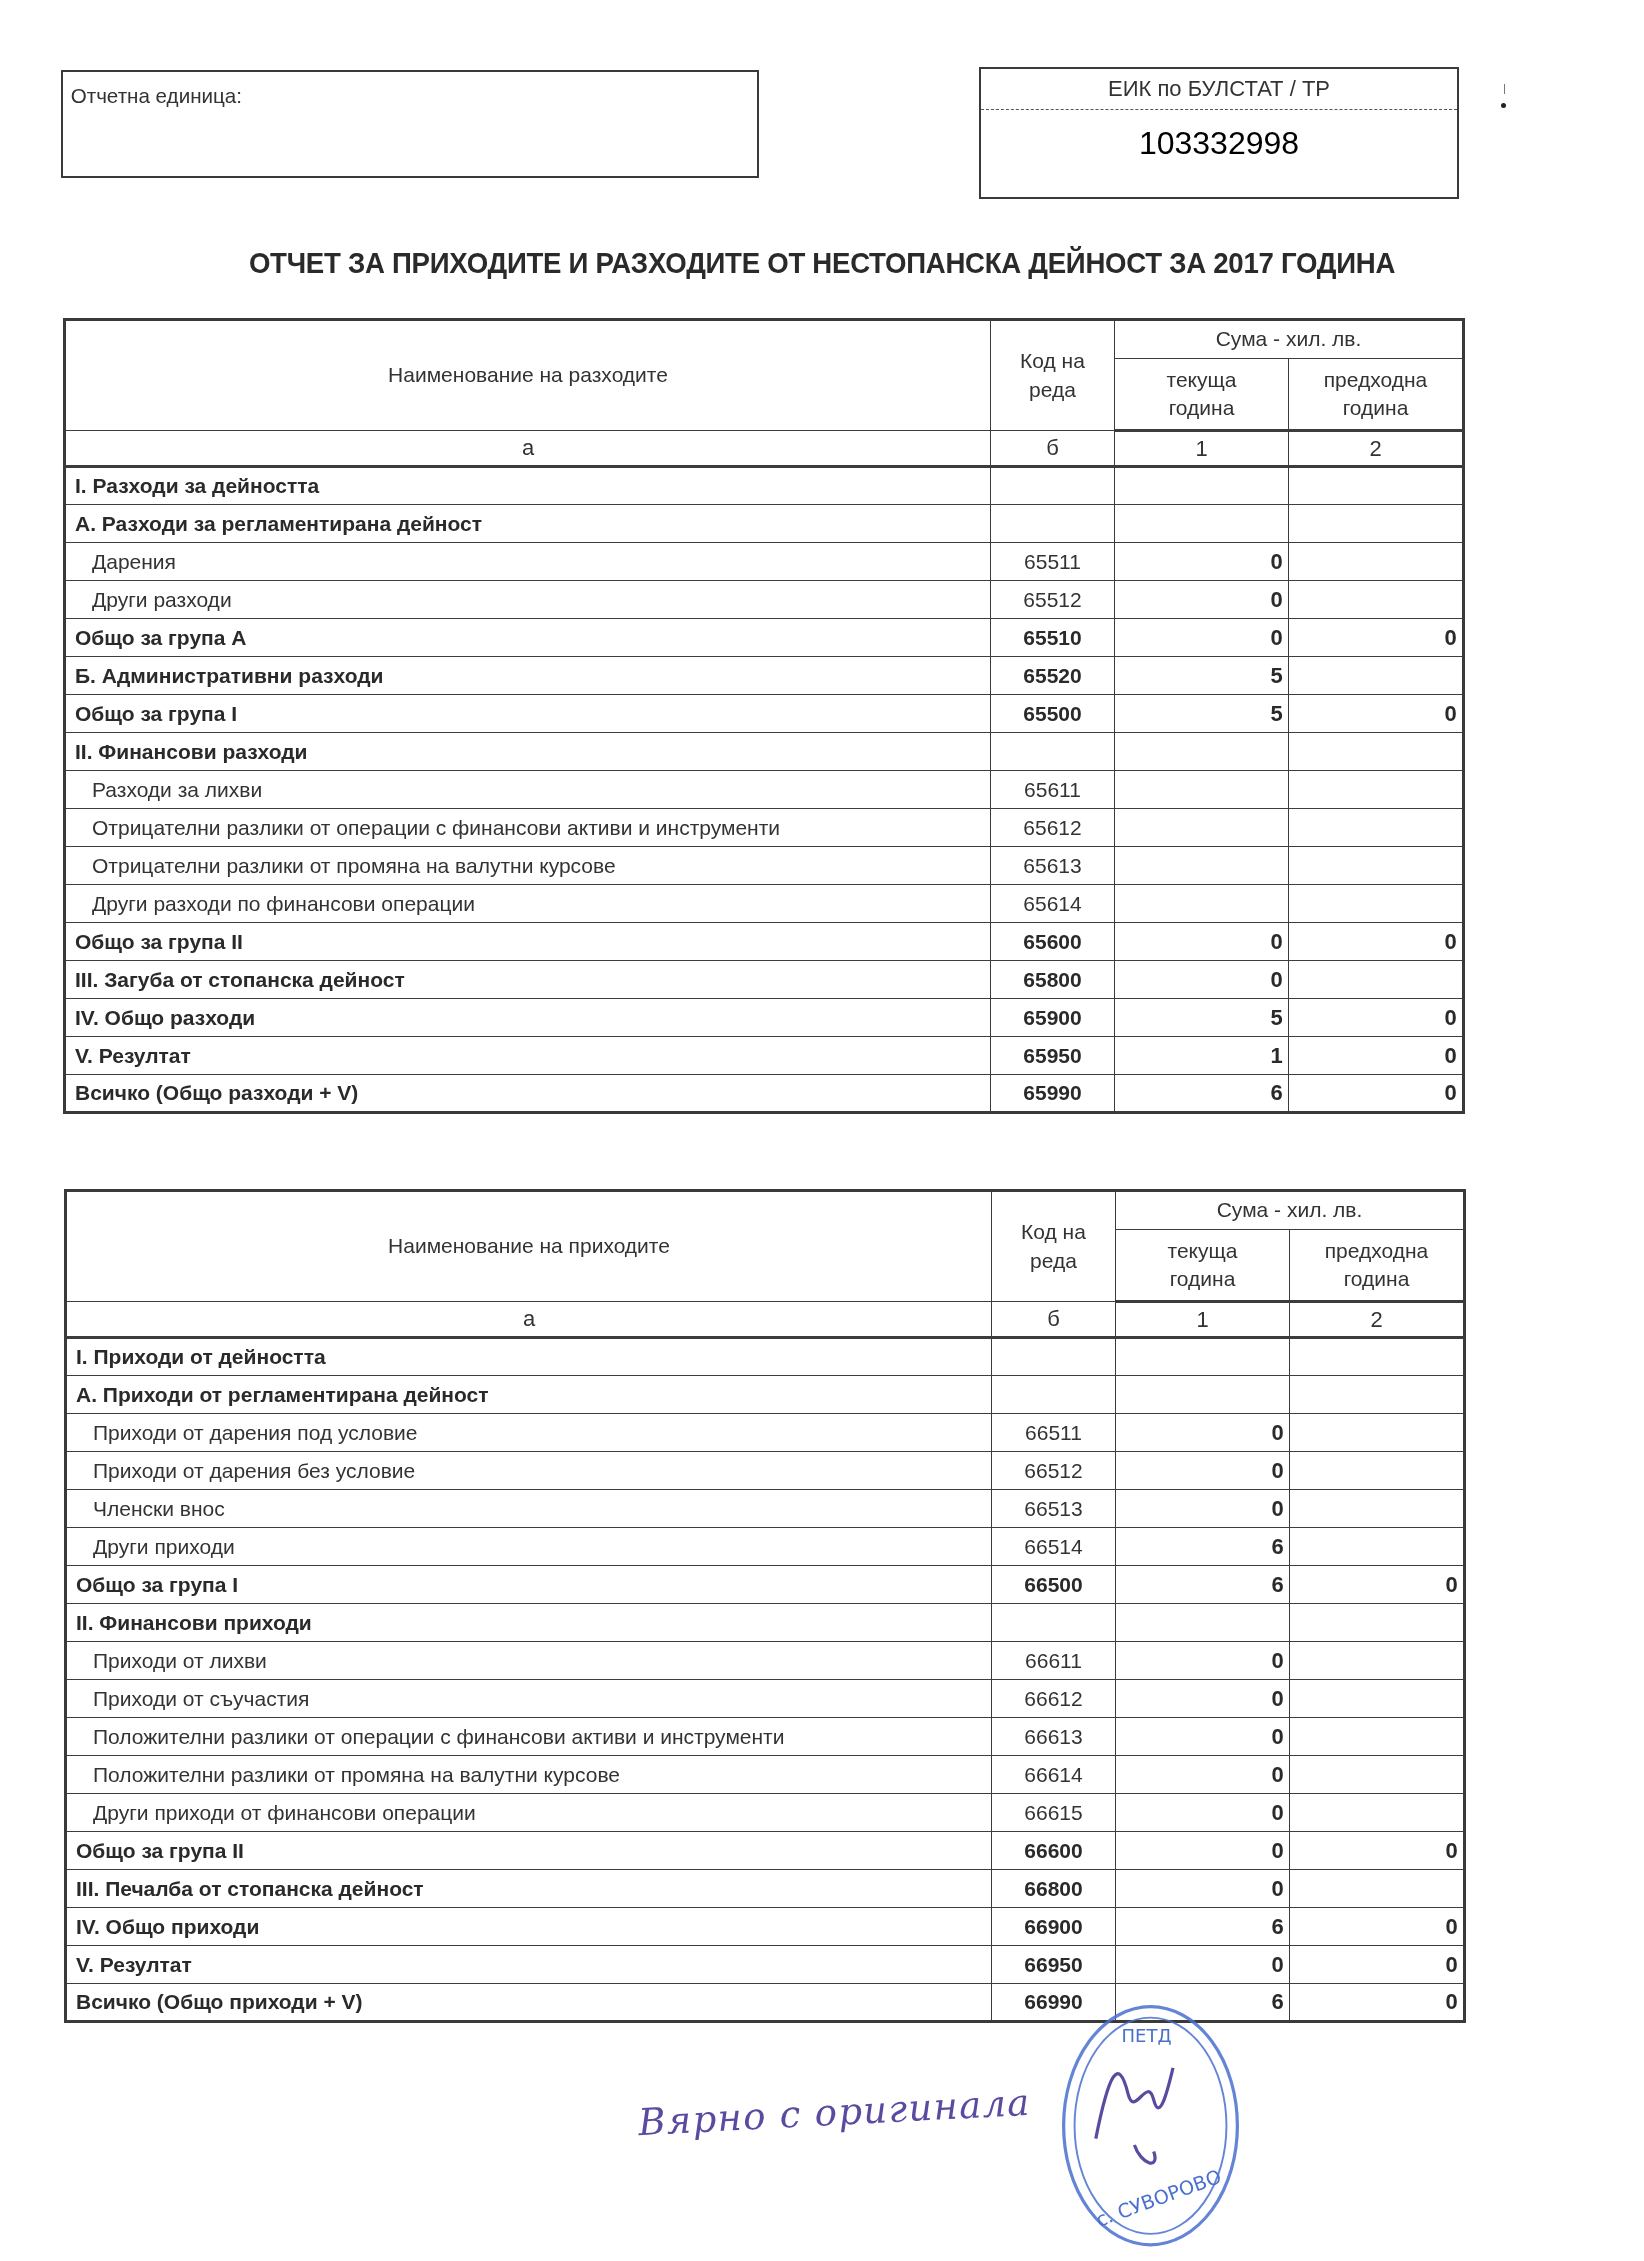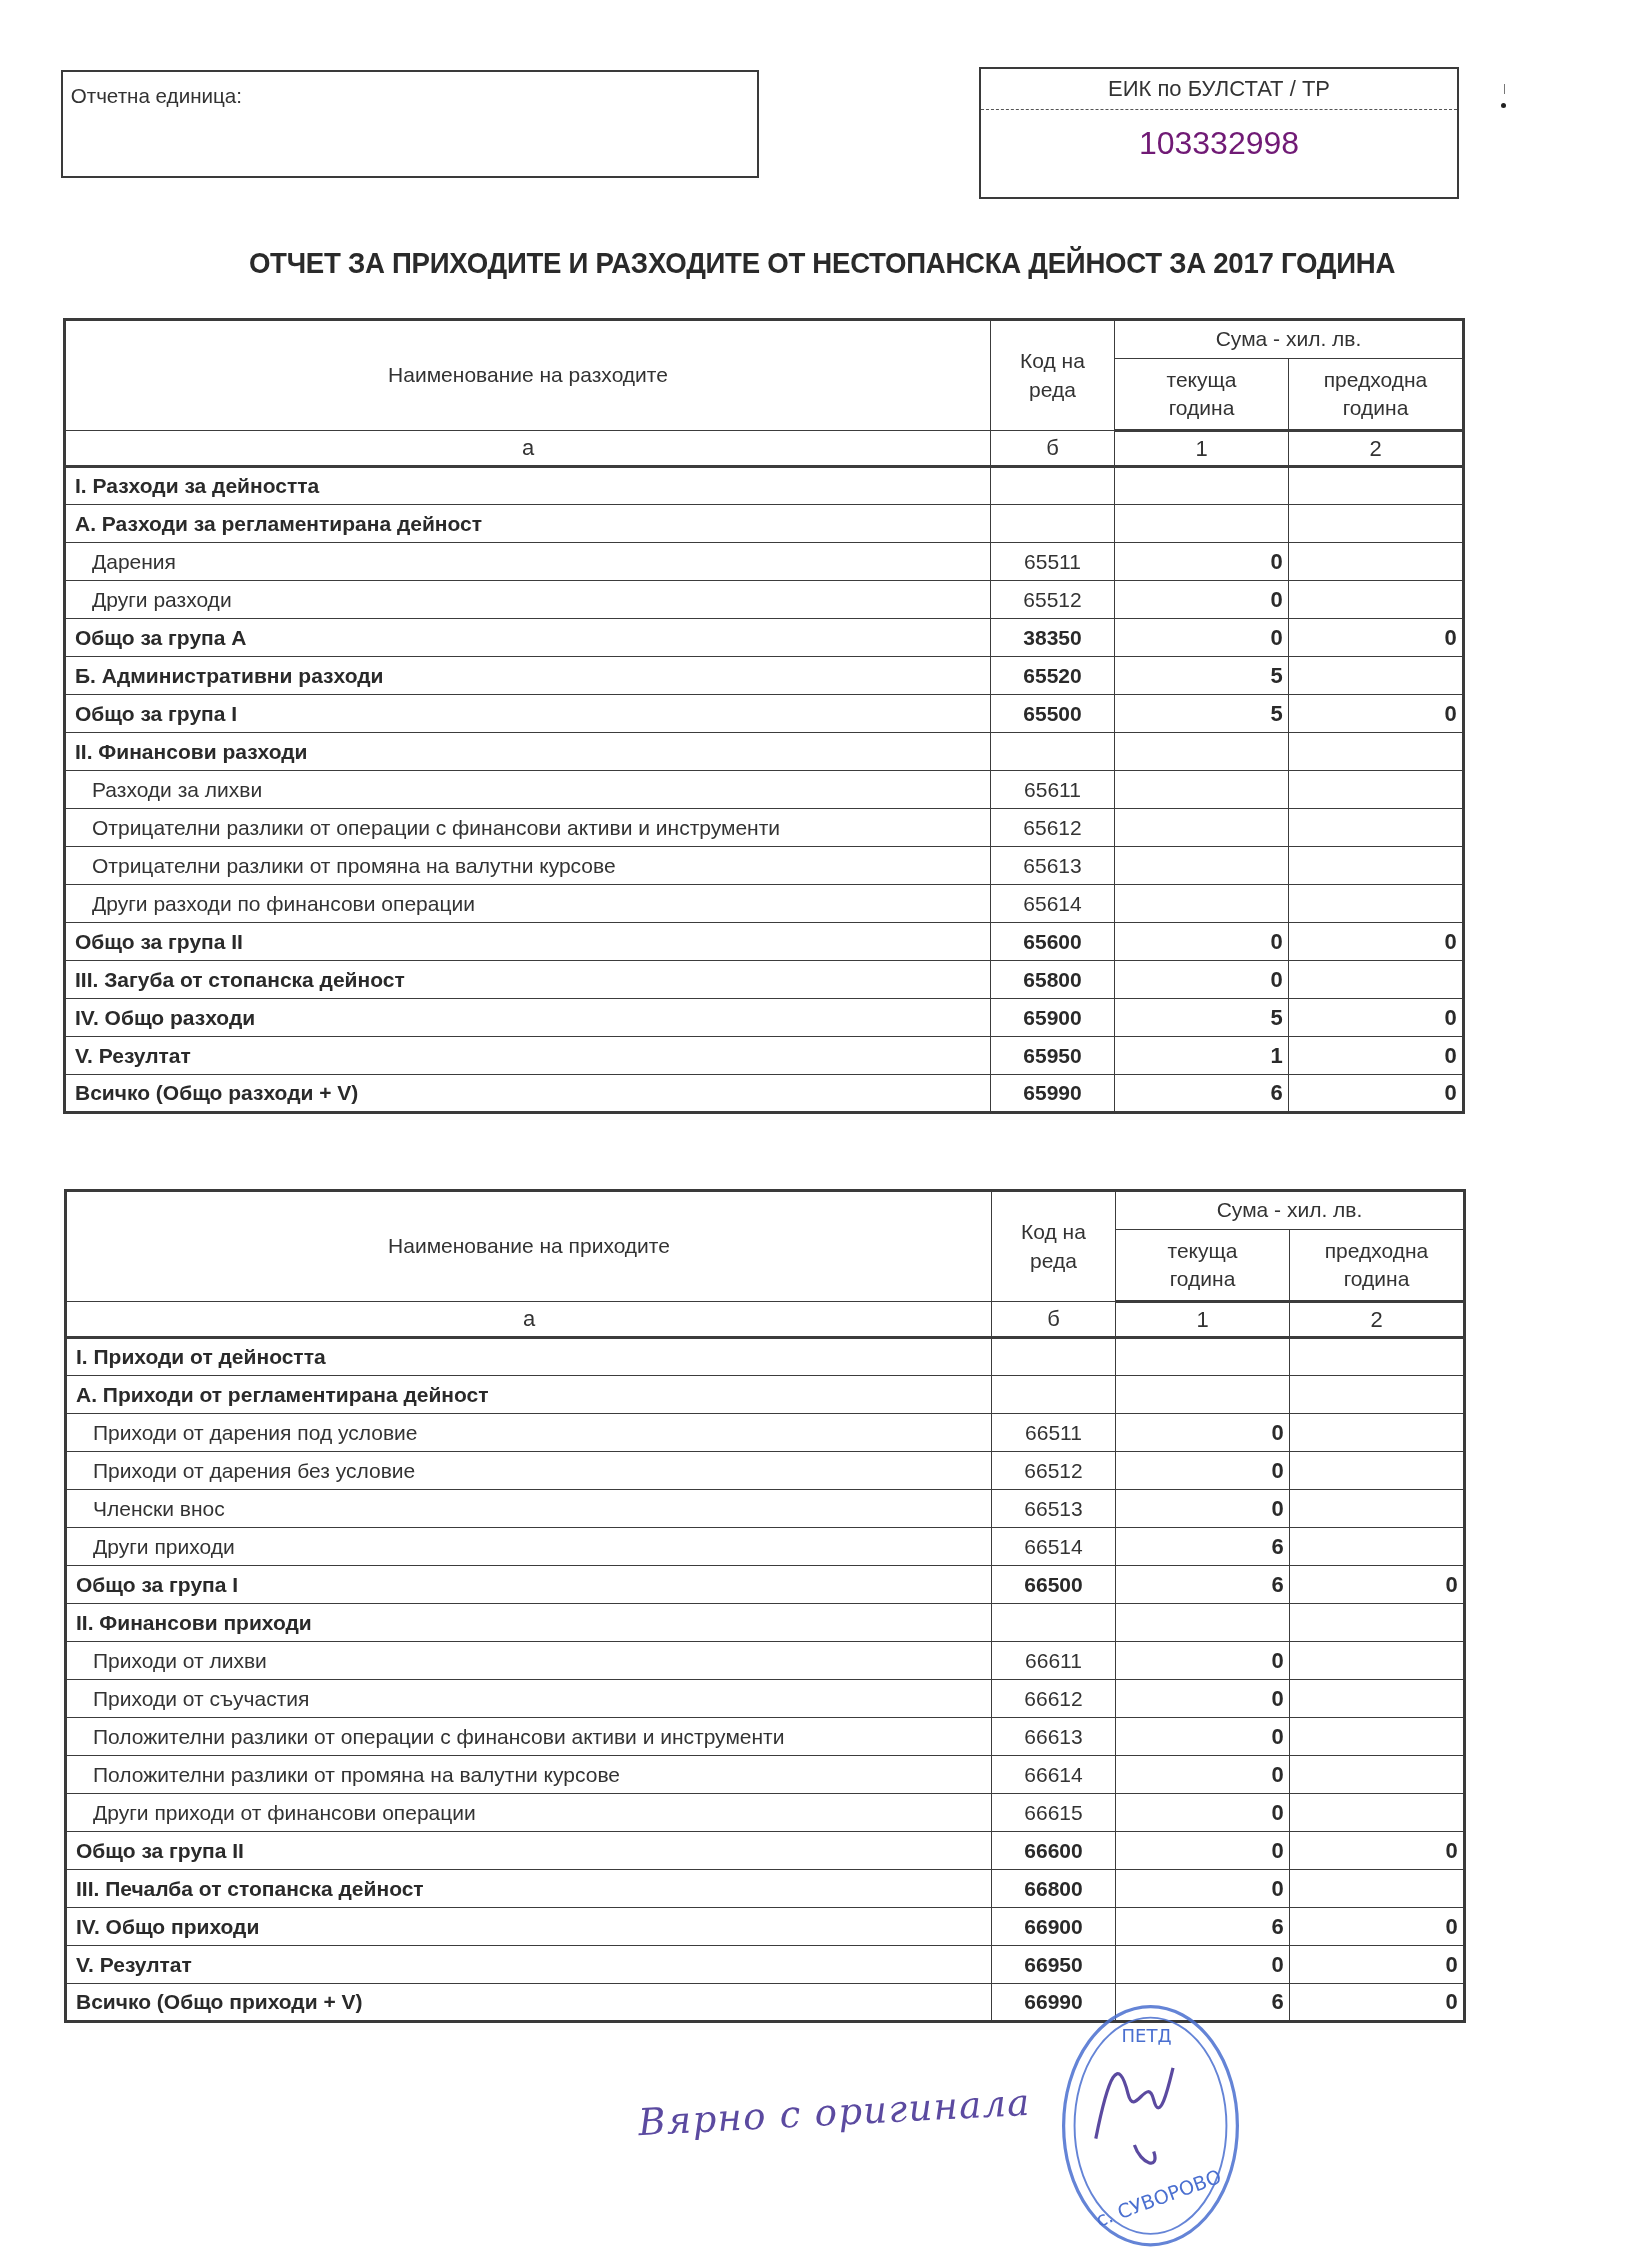--- a/index.html
+++ b/index.html
@@ -13,7 +13,7 @@
   #eik-box .lbl { position:absolute; left:0; right:0; top:0; height:40px; border-bottom:1.3px dashed #555;
                   text-align:center; line-height:40px; font-size:22px; color:#333; }
   #eik-box .val { position:absolute; left:0; right:0; top:43px; height:62px; text-align:center;
-                  line-height:62px; font-size:32px; color:#701a75; }
+                  line-height:62px; font-size:32px; color:#000000; }
   .mark { position:absolute; left:1501px; top:84px; width:5.2px; height:26px; }
   .mark i { position:absolute; left:0; top:19.3px; width:5.2px; height:5.2px; border-radius:50%; background:#222; }
   .mark b { position:absolute; left:2.6px; top:0; width:1.3px; height:10.3px; background:#777; }

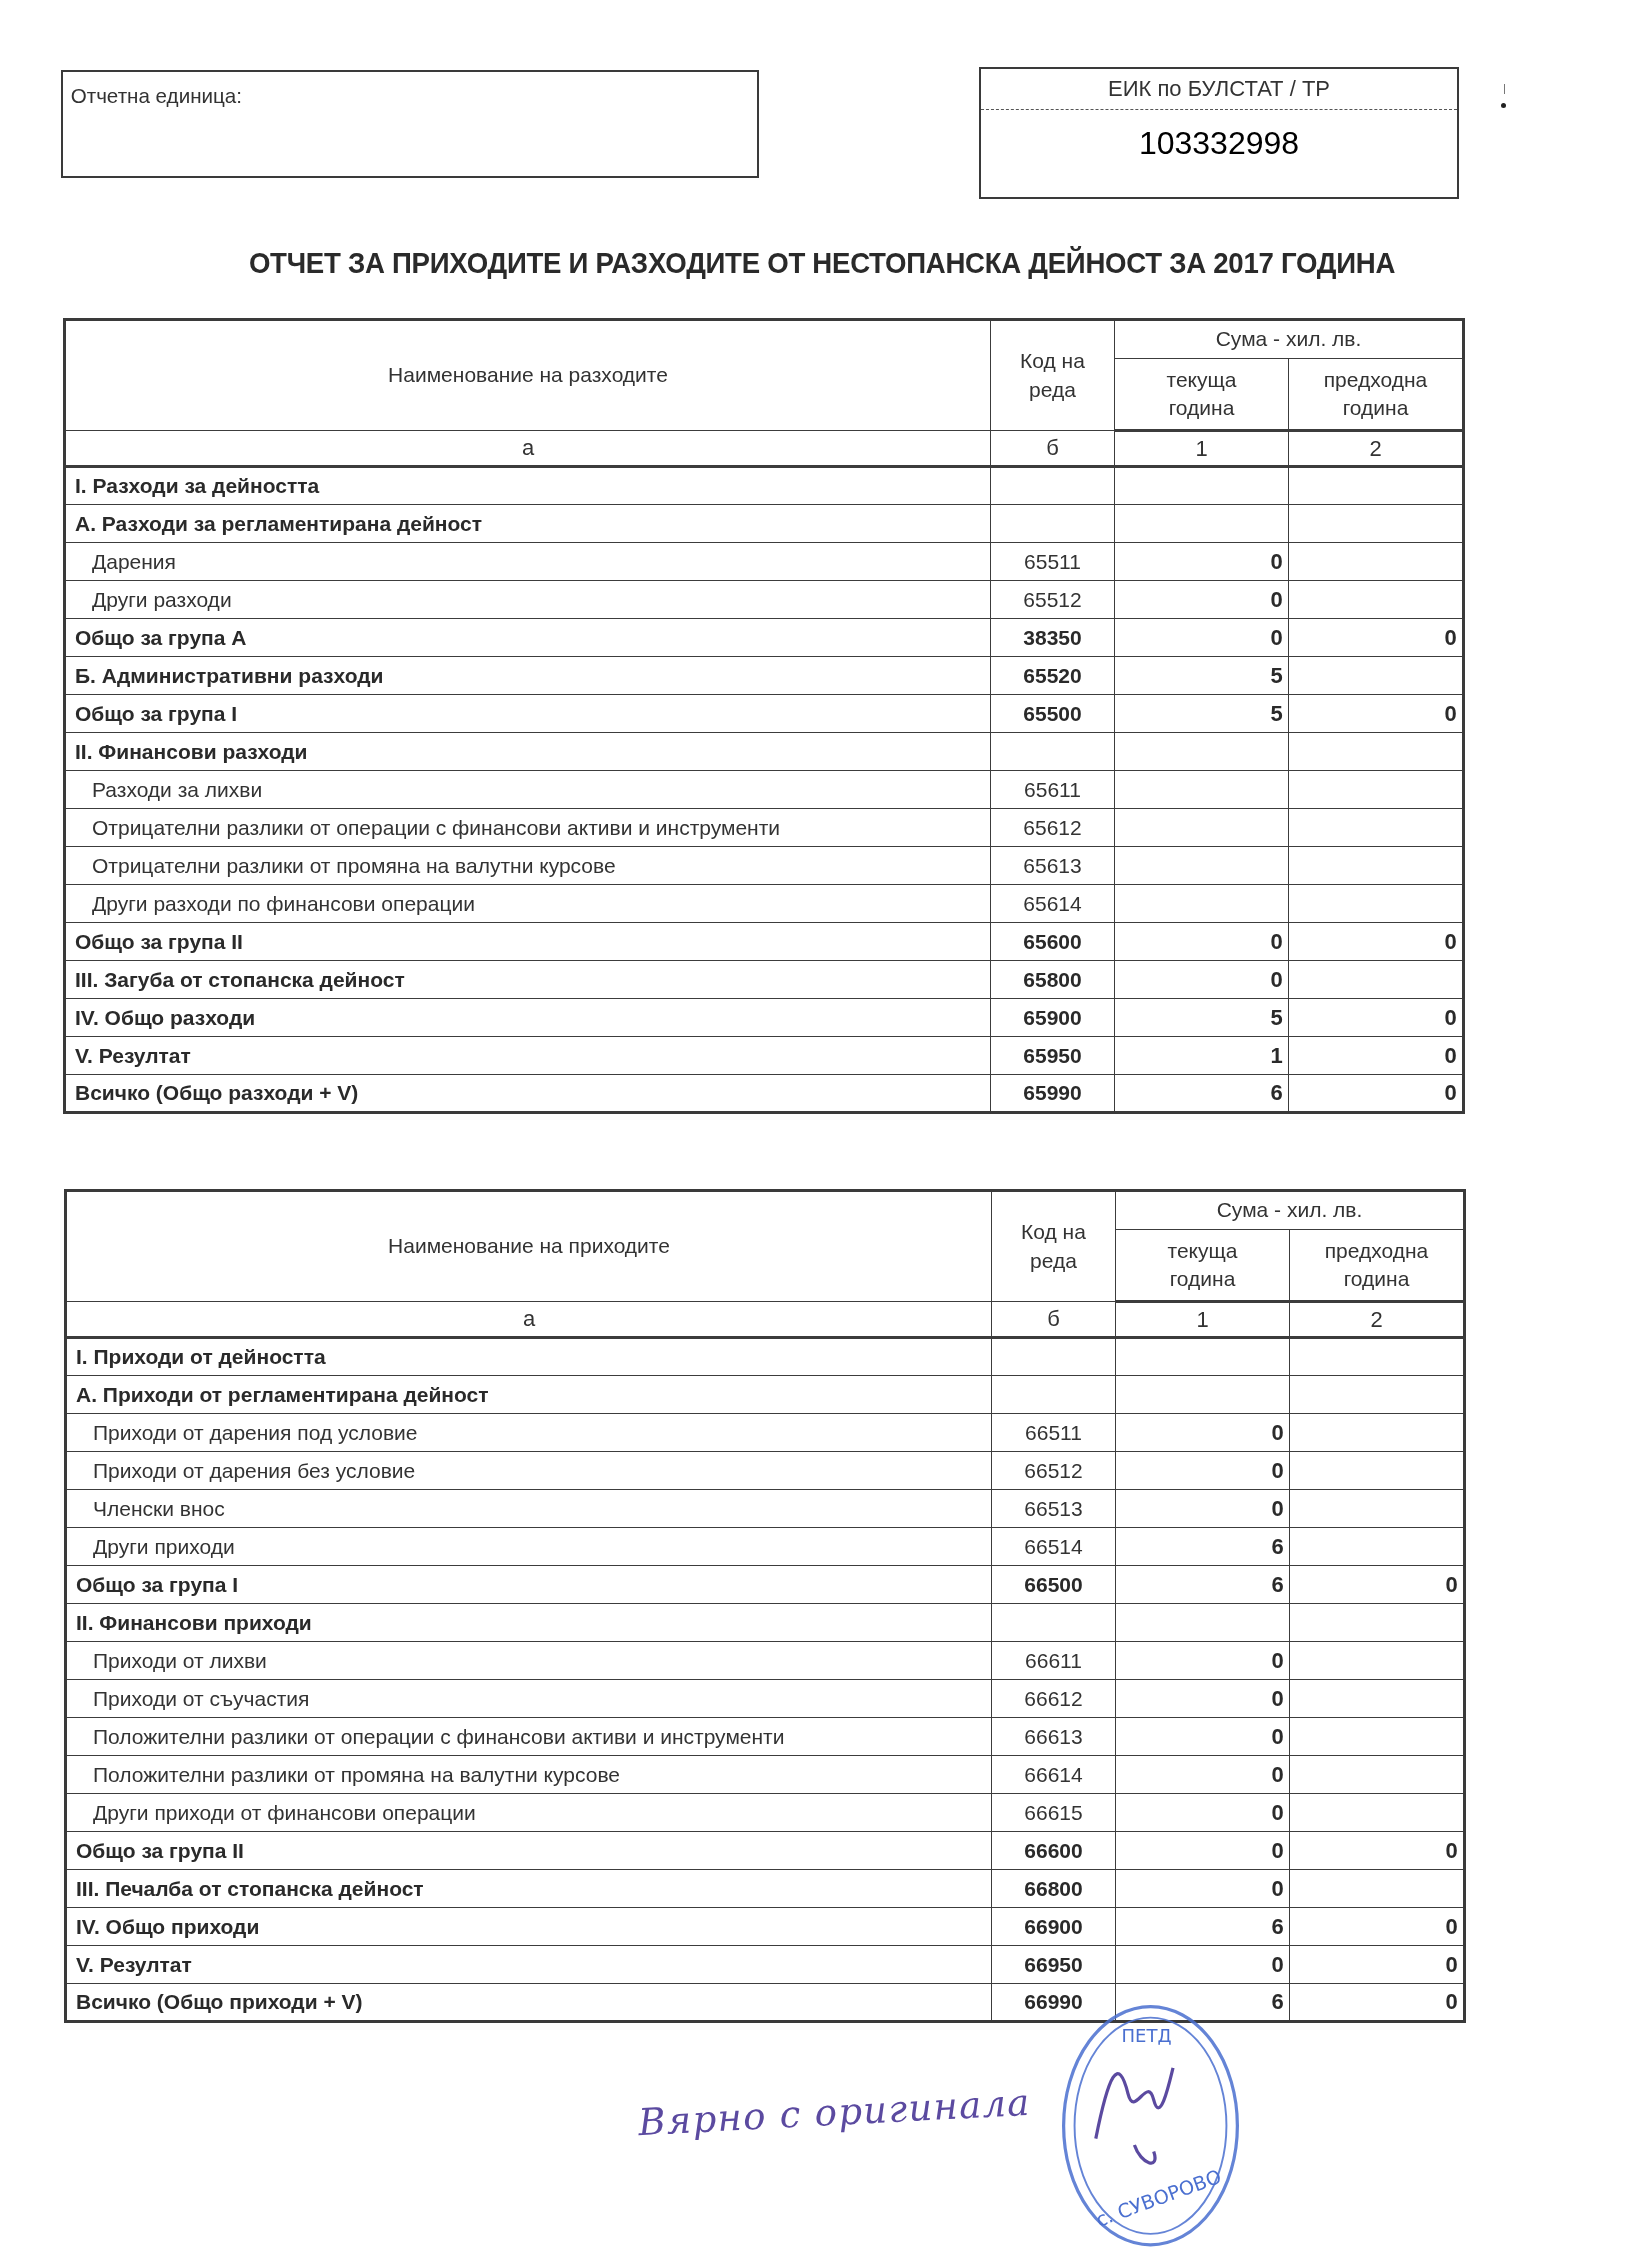--- a/index.html
+++ b/index.html
@@ -115,7 +115,7 @@
       </tr>
       <tr class="row bold">
         <td class="name">Общо за група А</td>
-        <td class="code">38350</td>
+        <td class="code">65510</td>
         <td class="num">0</td>
         <td class="num">0</td>
       </tr>

